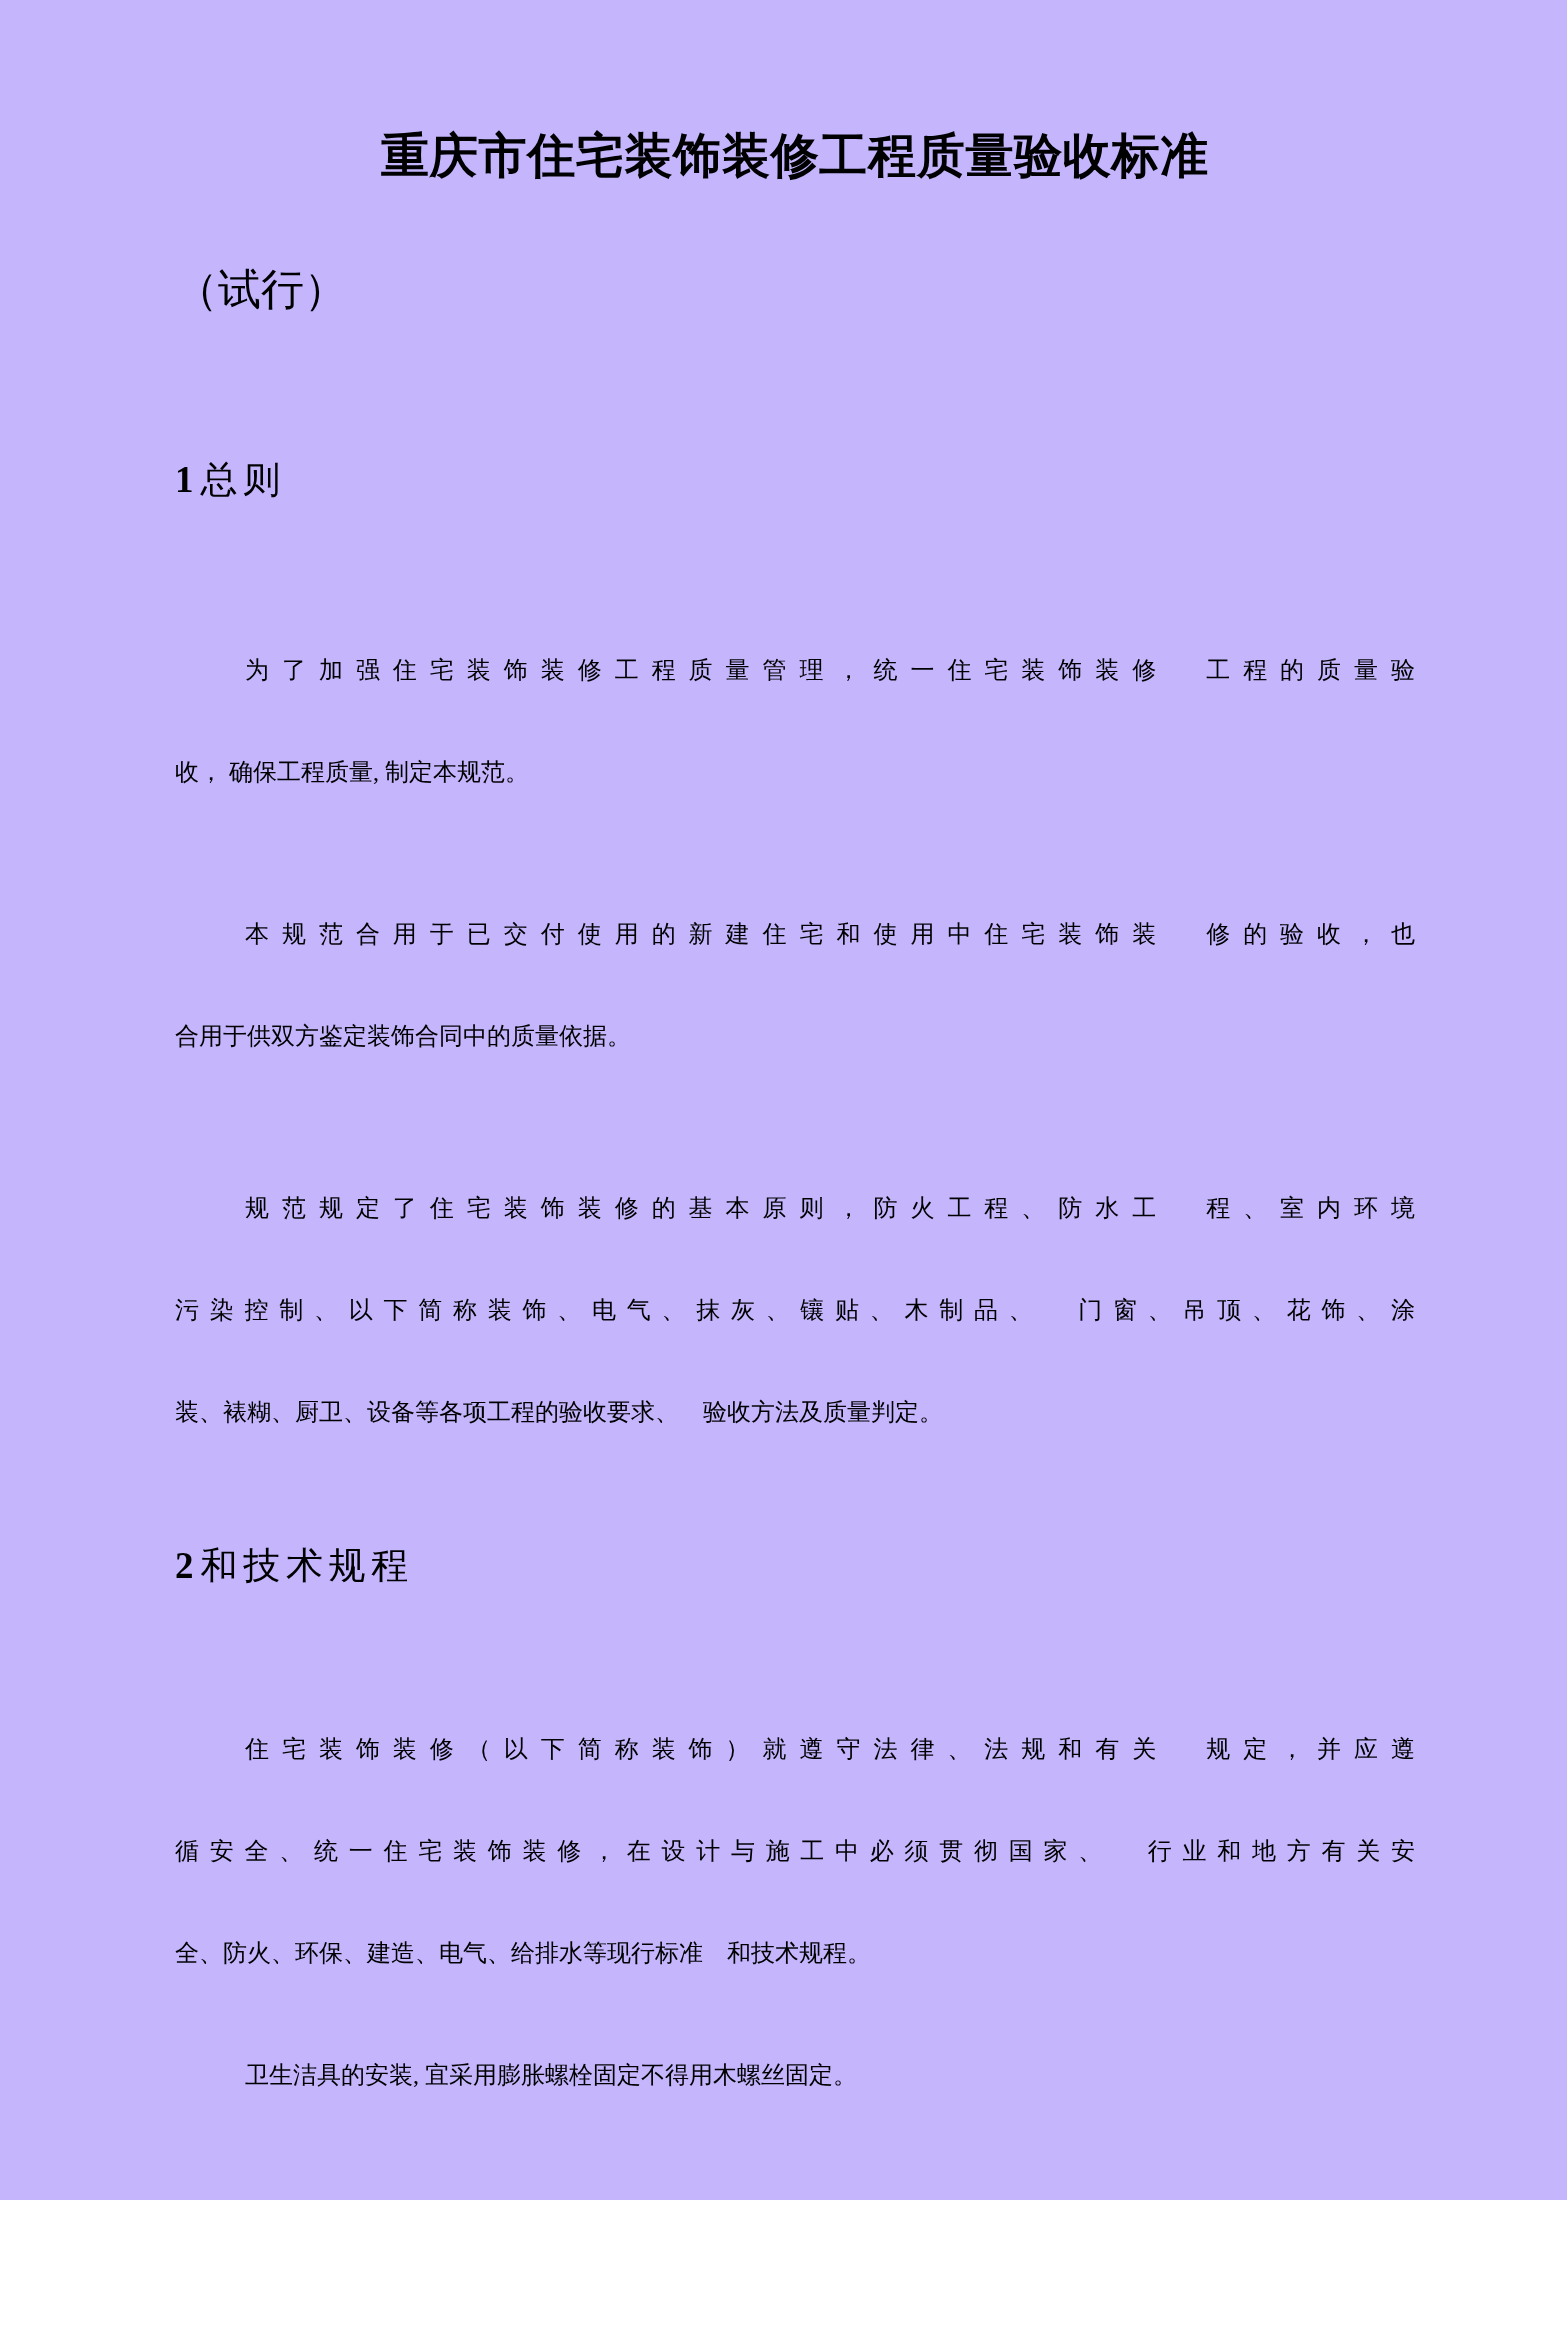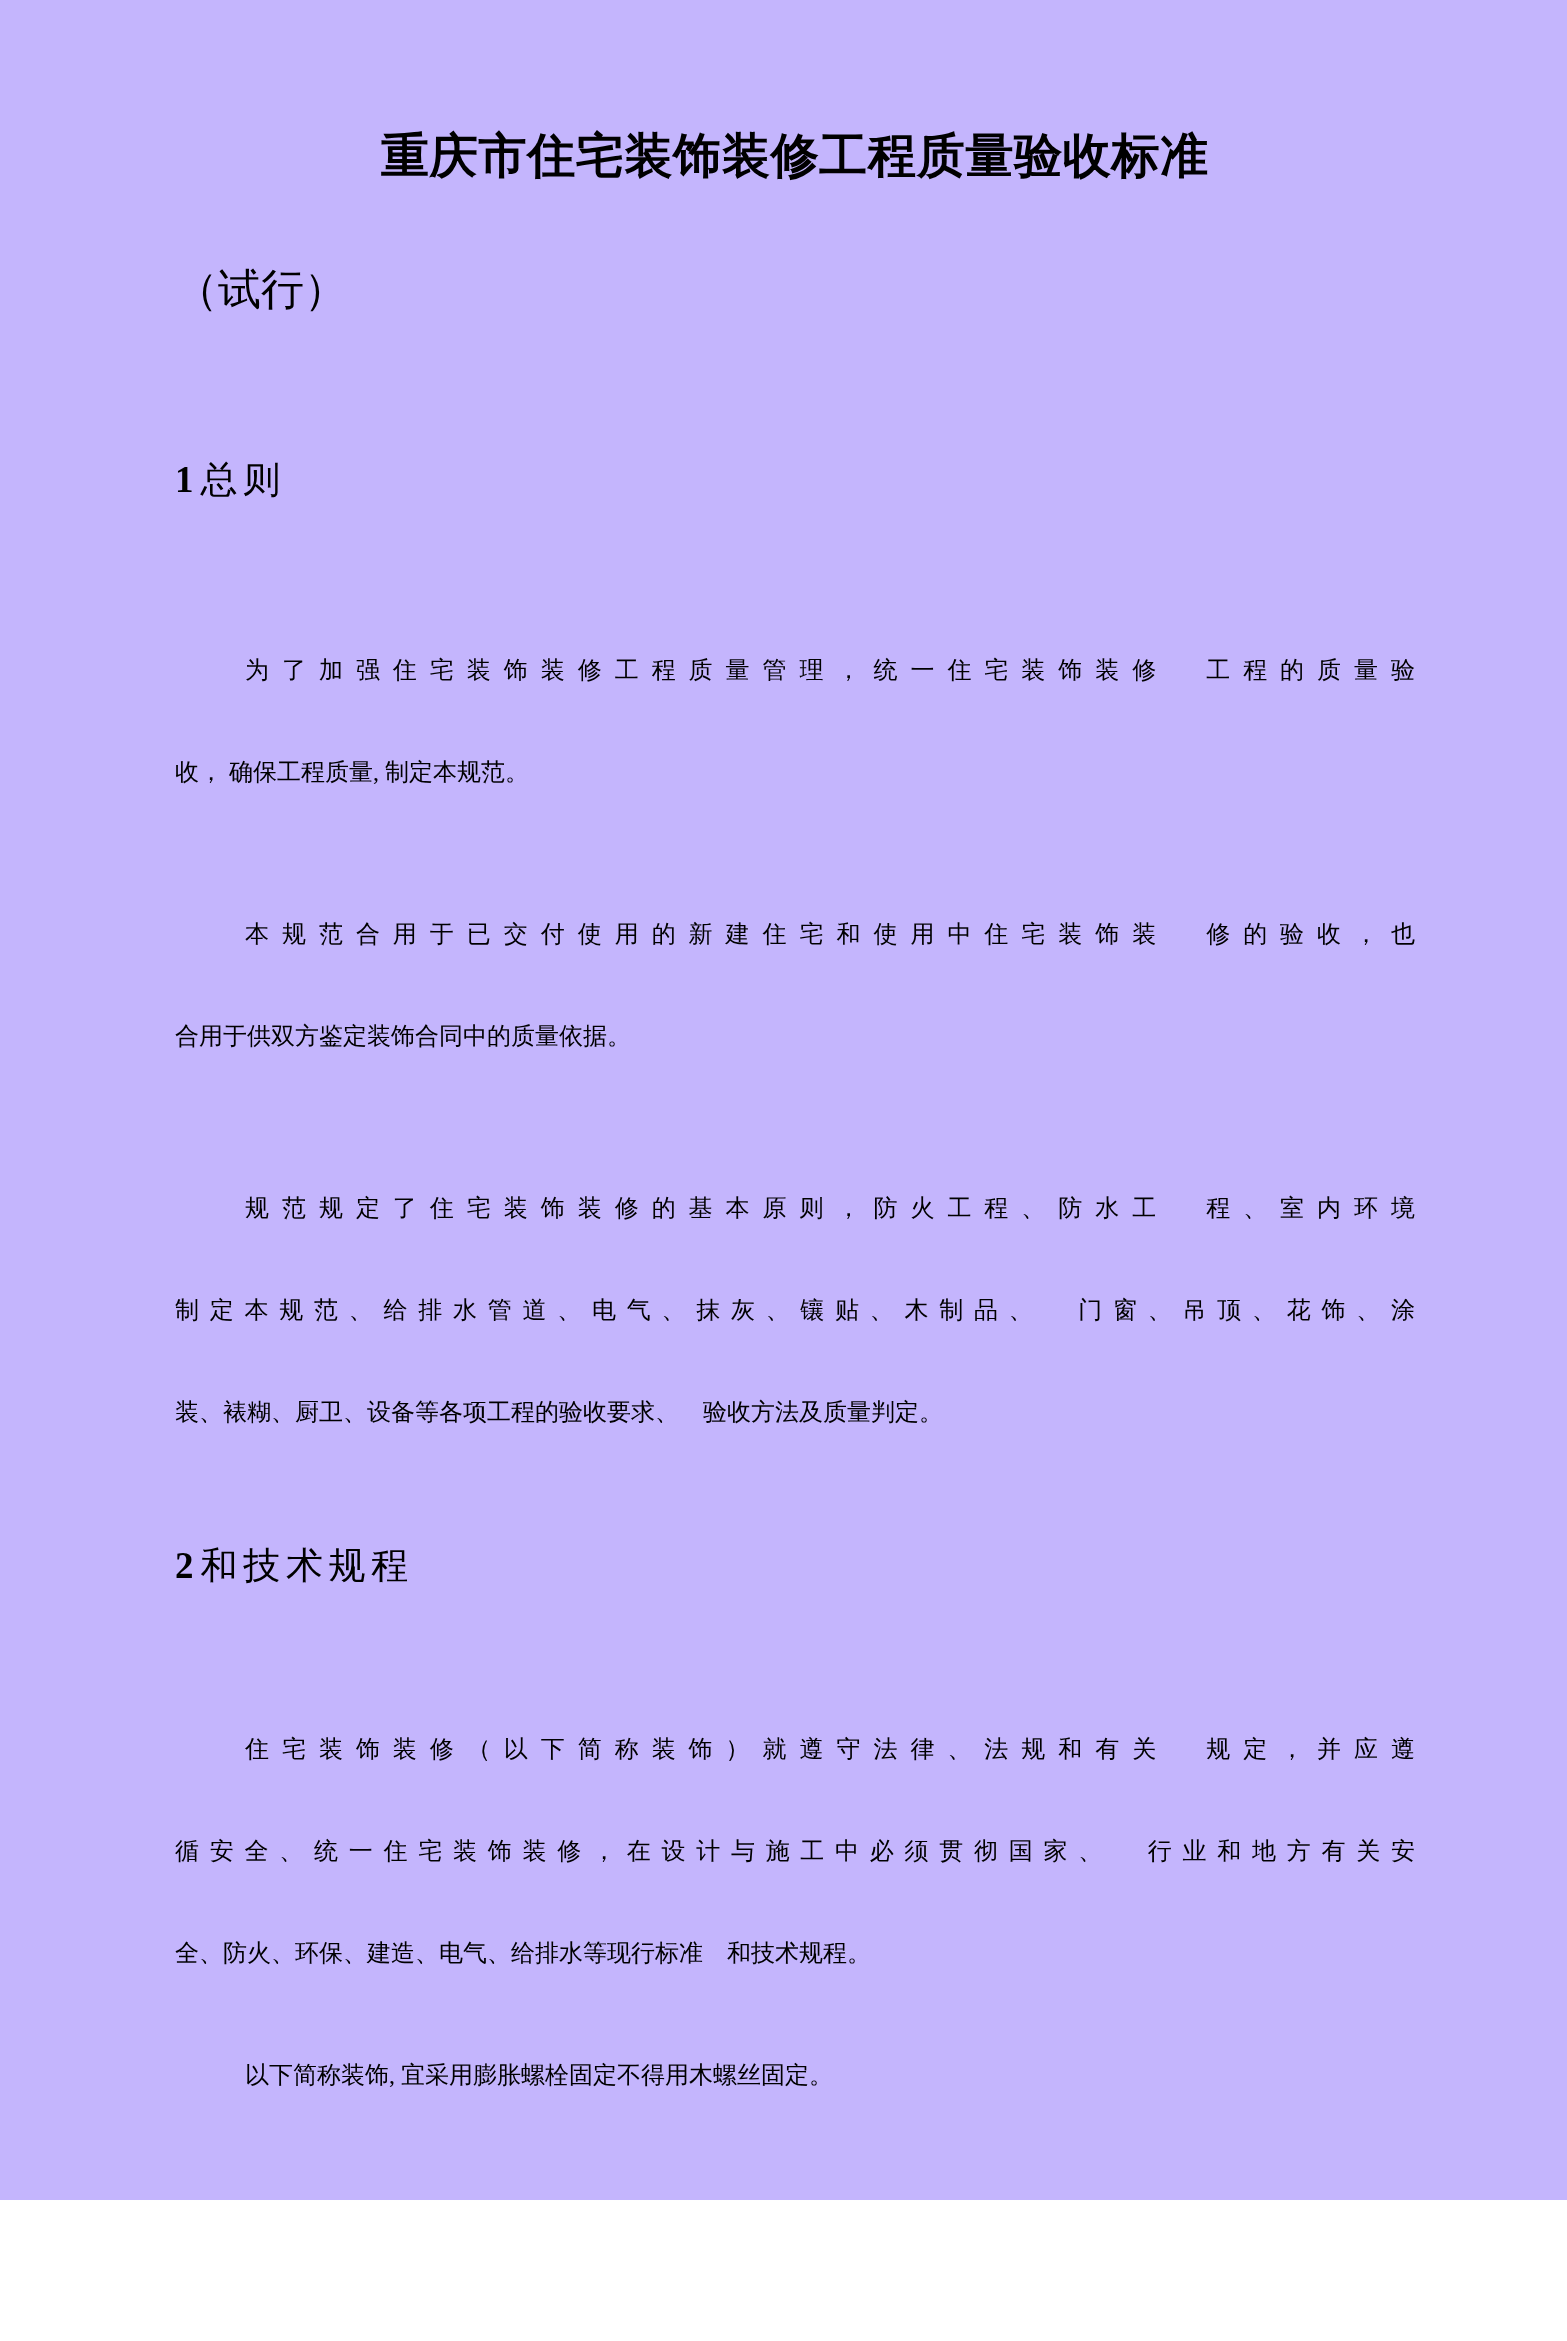--- a/index.html
+++ b/index.html
@@ -89,7 +89,7 @@
 
   <div class="para p3">
     <div class="line indent fill">规范规定了住宅装饰装修的基本原则，防火工程、防水工　程、室内环境</div>
-    <div class="line fill">制定本规范、给排水管道、电气、抹灰、镶贴、木制品、　门窗、吊顶、花饰、涂</div>
+    <div class="line fill">污染控制、以下简称装饰、电气、抹灰、镶贴、木制品、　门窗、吊顶、花饰、涂</div>
     <div class="line">装、裱糊、厨卫、设备等各项工程的验收要求、　验收方法及质量判定。</div>
   </div>
 

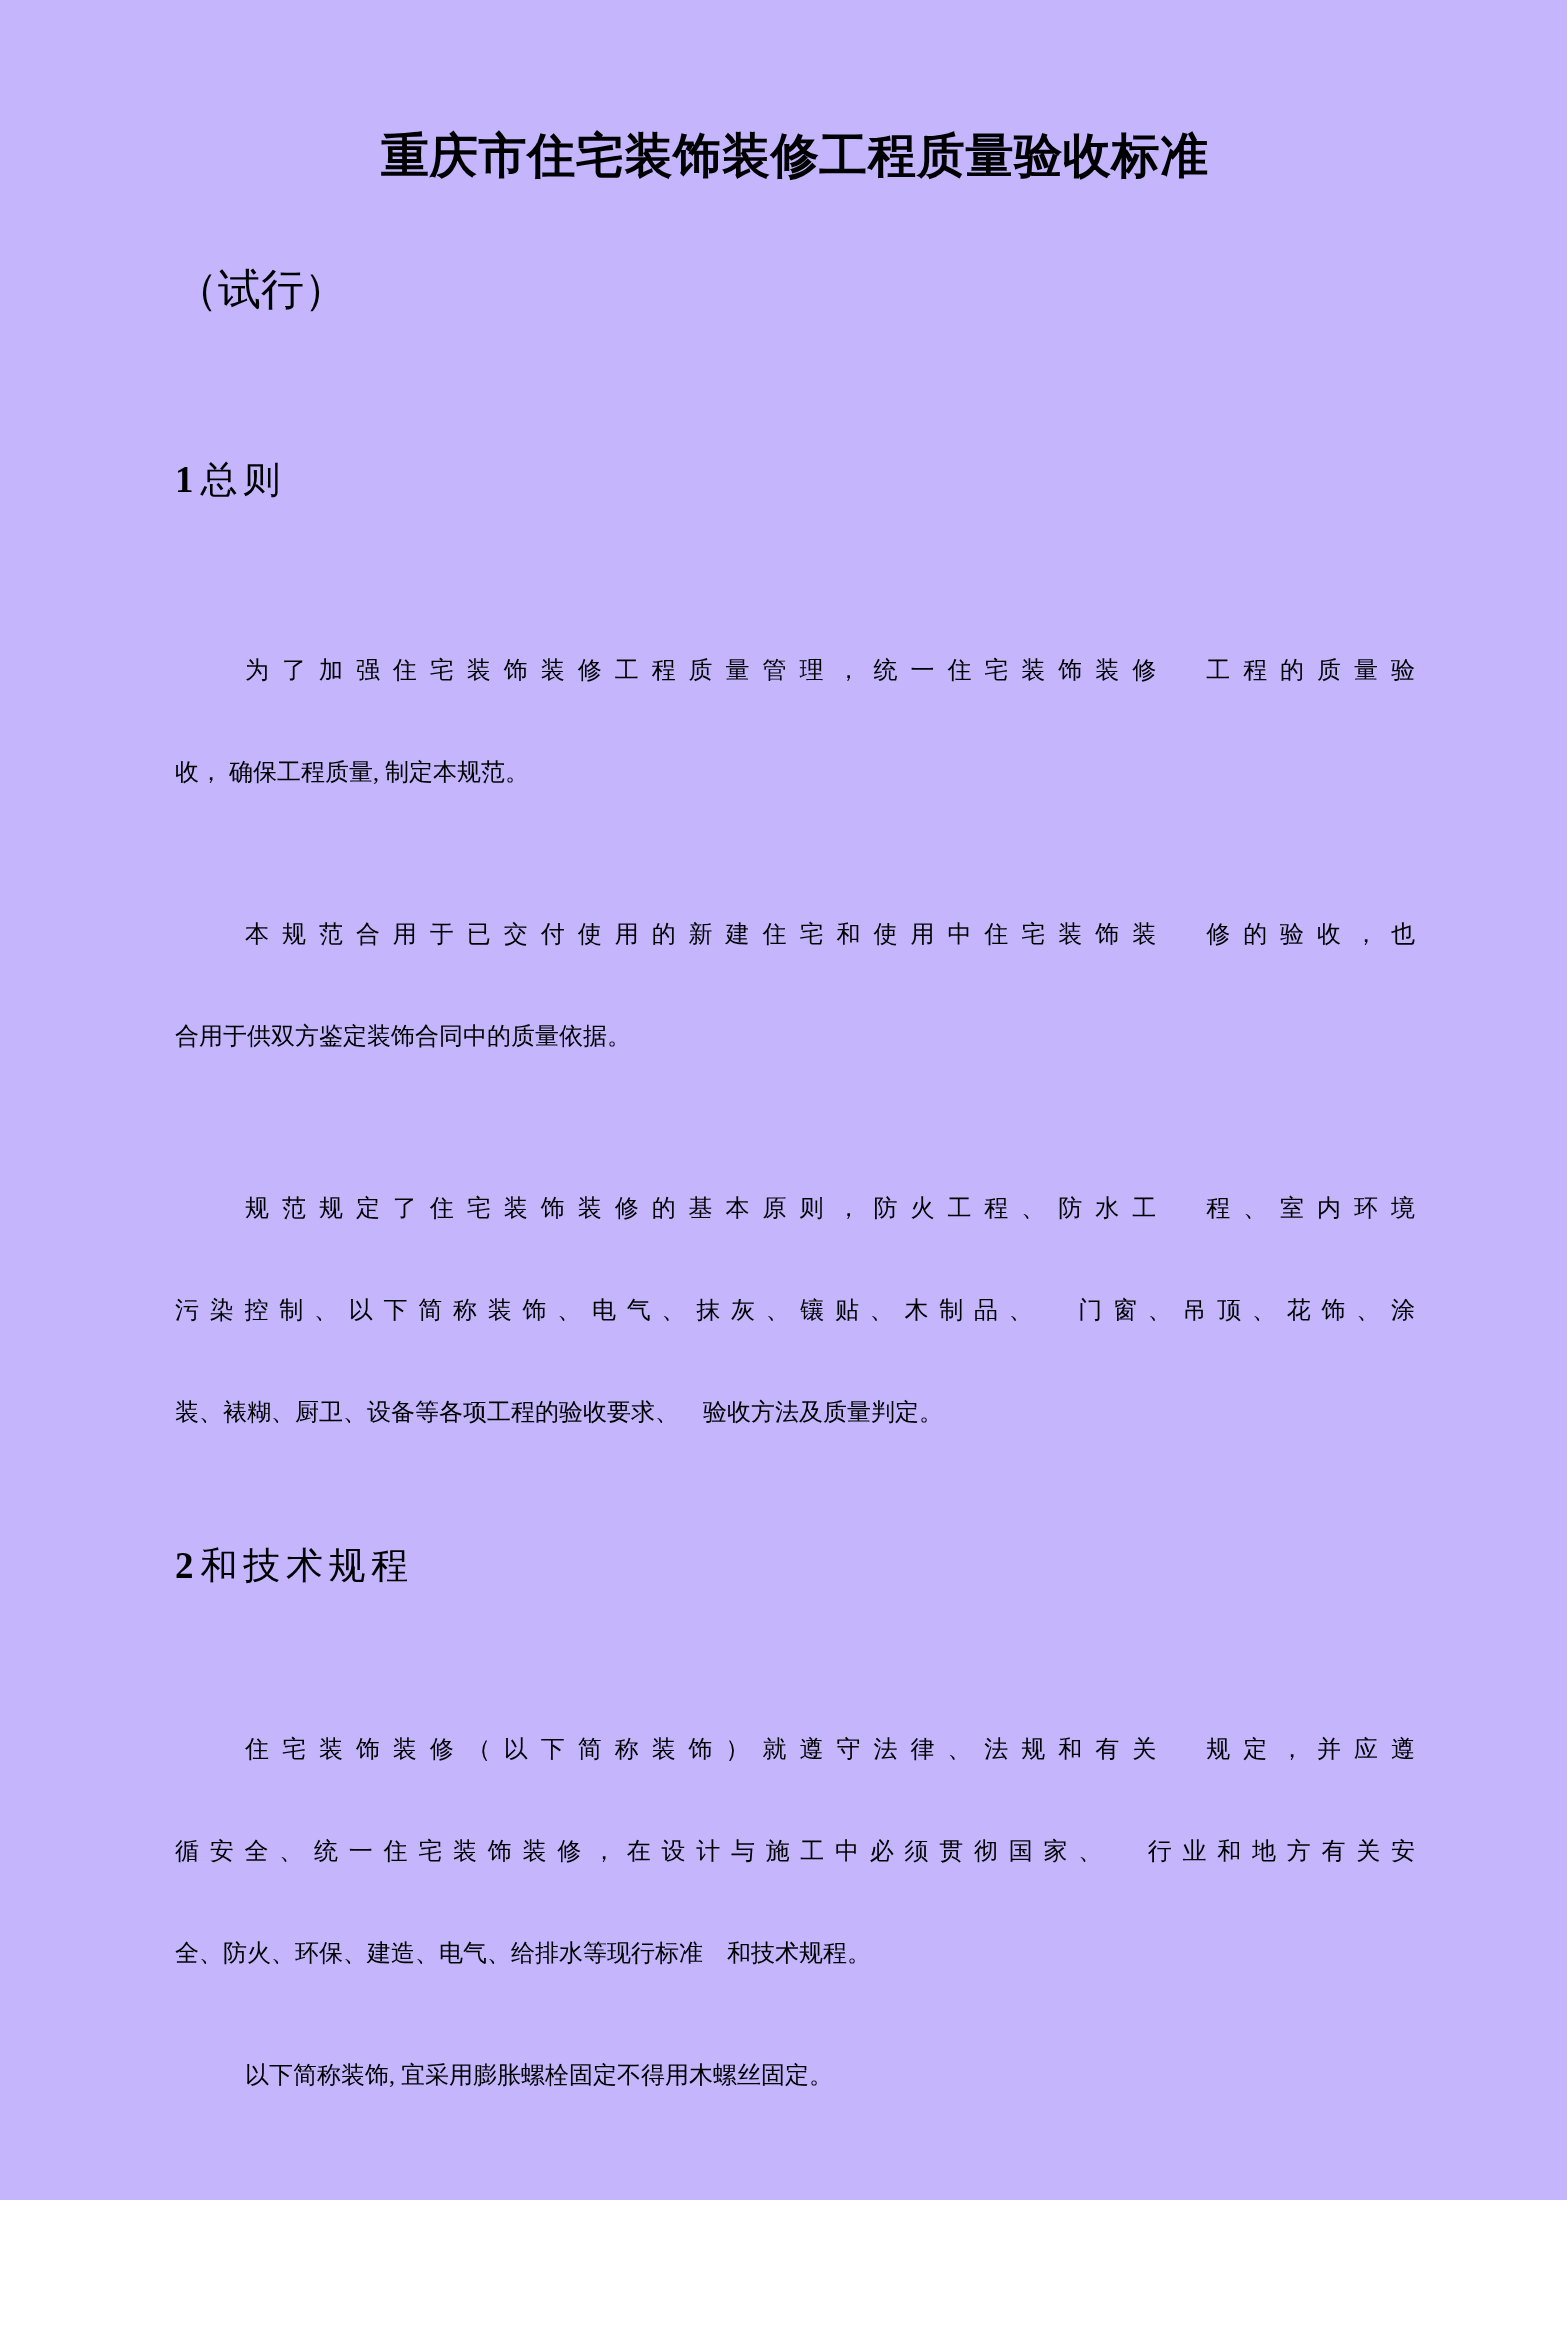--- a/index.html
+++ b/index.html
@@ -102,7 +102,7 @@
   </div>
 
   <div class="para p5">
-    <div class="line indent">以下简称装饰, 宜采用膨胀螺栓固定不得用木螺丝固定。</div>
+    <div class="line indent">卫生洁具的安装, 宜采用膨胀螺栓固定不得用木螺丝固定。</div>
   </div>
 
 </div>

